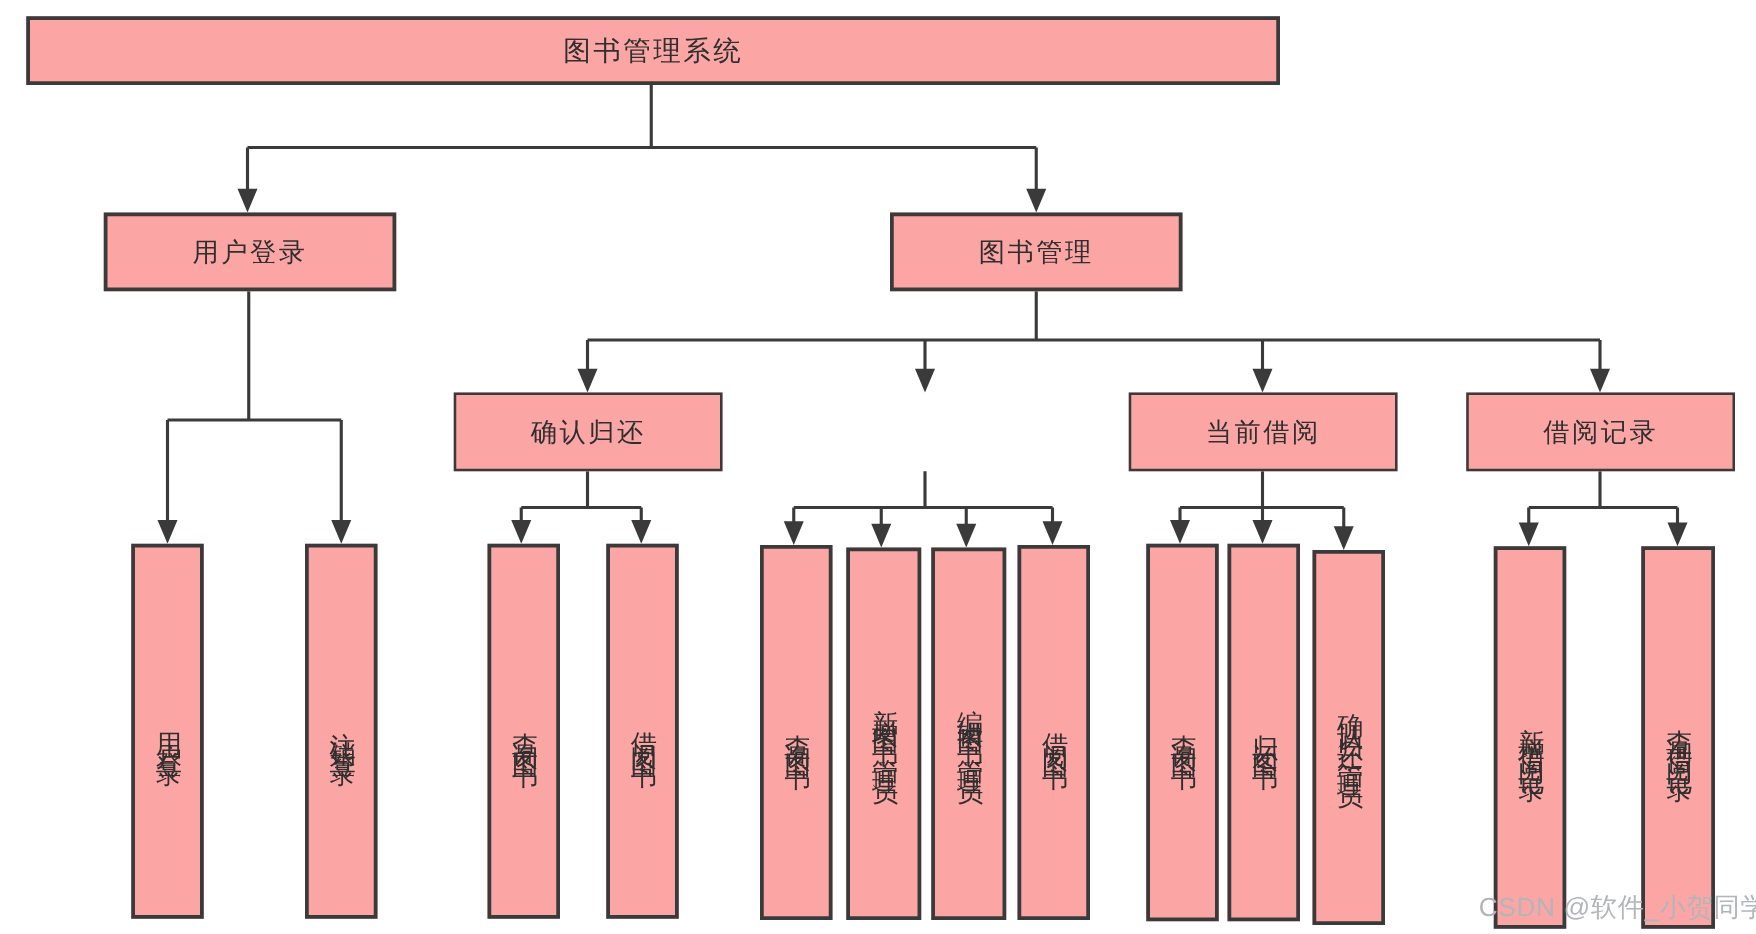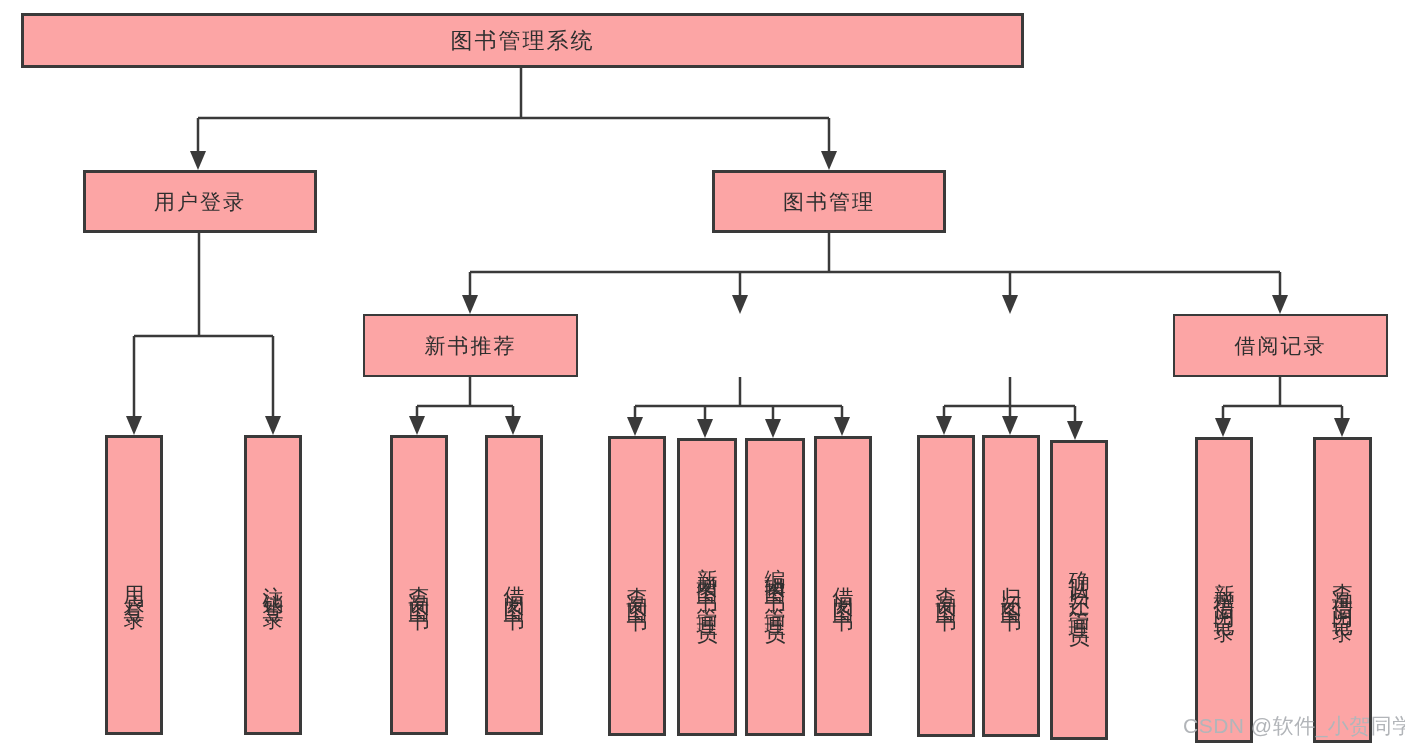--- a/index.html
+++ b/index.html
@@ -100,7 +100,7 @@
   <div class="node" style="left:83px;top:170px;width:234px;height:63px">用户登录</div>
   <div class="node" style="left:712px;top:170px;width:234px;height:63px">图书管理</div>
 
-  <div class="node l3" style="left:363px;top:314px;width:215px;height:63px">新书推荐</div>
+  <div class="node l3" style="left:363px;top:314px;width:215px;height:63px">确认归还</div>
   <div class="node l3" style="left:1173px;top:314px;width:215px;height:63px">借阅记录</div>
 
   <div class="node leaf" style="left:105px;top:435px;width:58px;height:300px">用户登录</div>

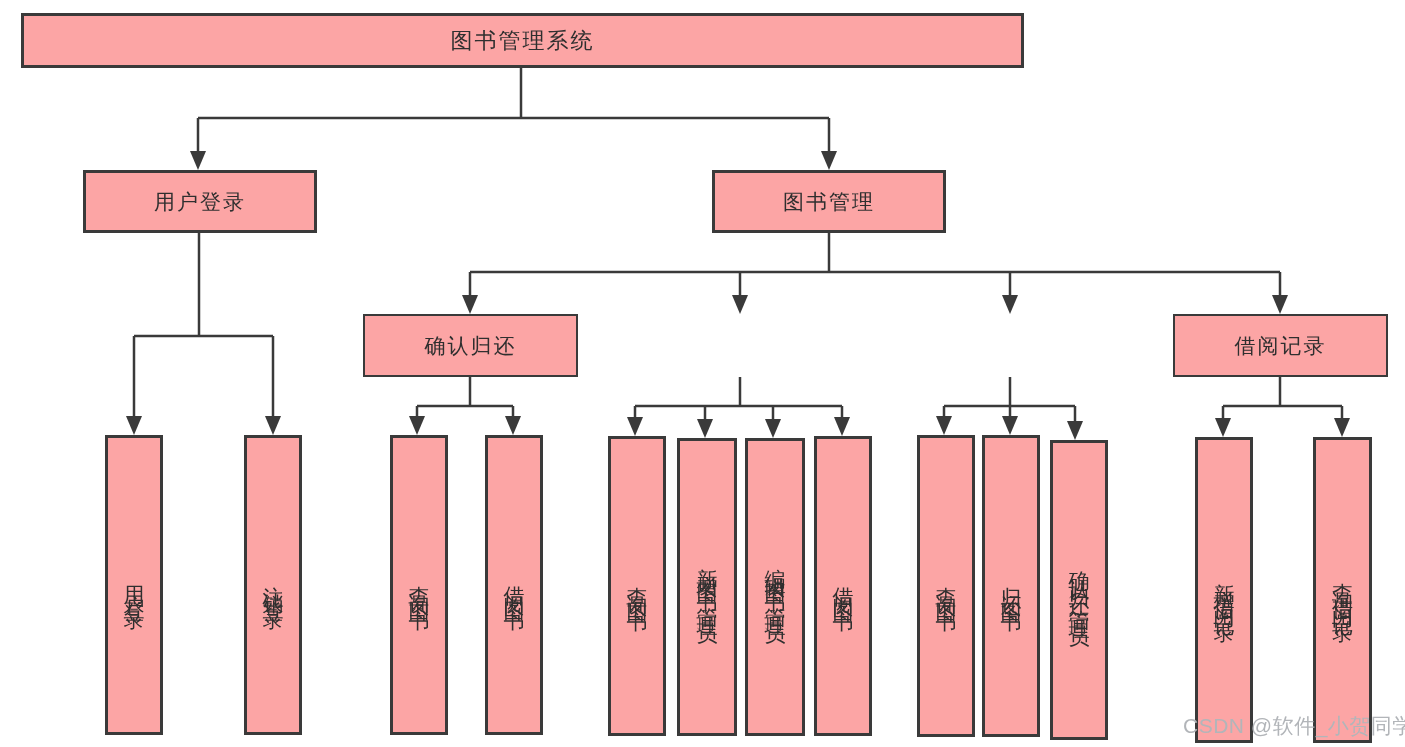--- a/index.html
+++ b/index.html
@@ -101,6 +101,7 @@
   <div class="node" style="left:712px;top:170px;width:234px;height:63px">图书管理</div>
 
   <div class="node l3" style="left:363px;top:314px;width:215px;height:63px">确认归还</div>
+  <div class="node l3" style="left:903px;top:314px;width:215px;height:63px">当前借阅</div>
   <div class="node l3" style="left:1173px;top:314px;width:215px;height:63px">借阅记录</div>
 
   <div class="node leaf" style="left:105px;top:435px;width:58px;height:300px">用户登录</div>

